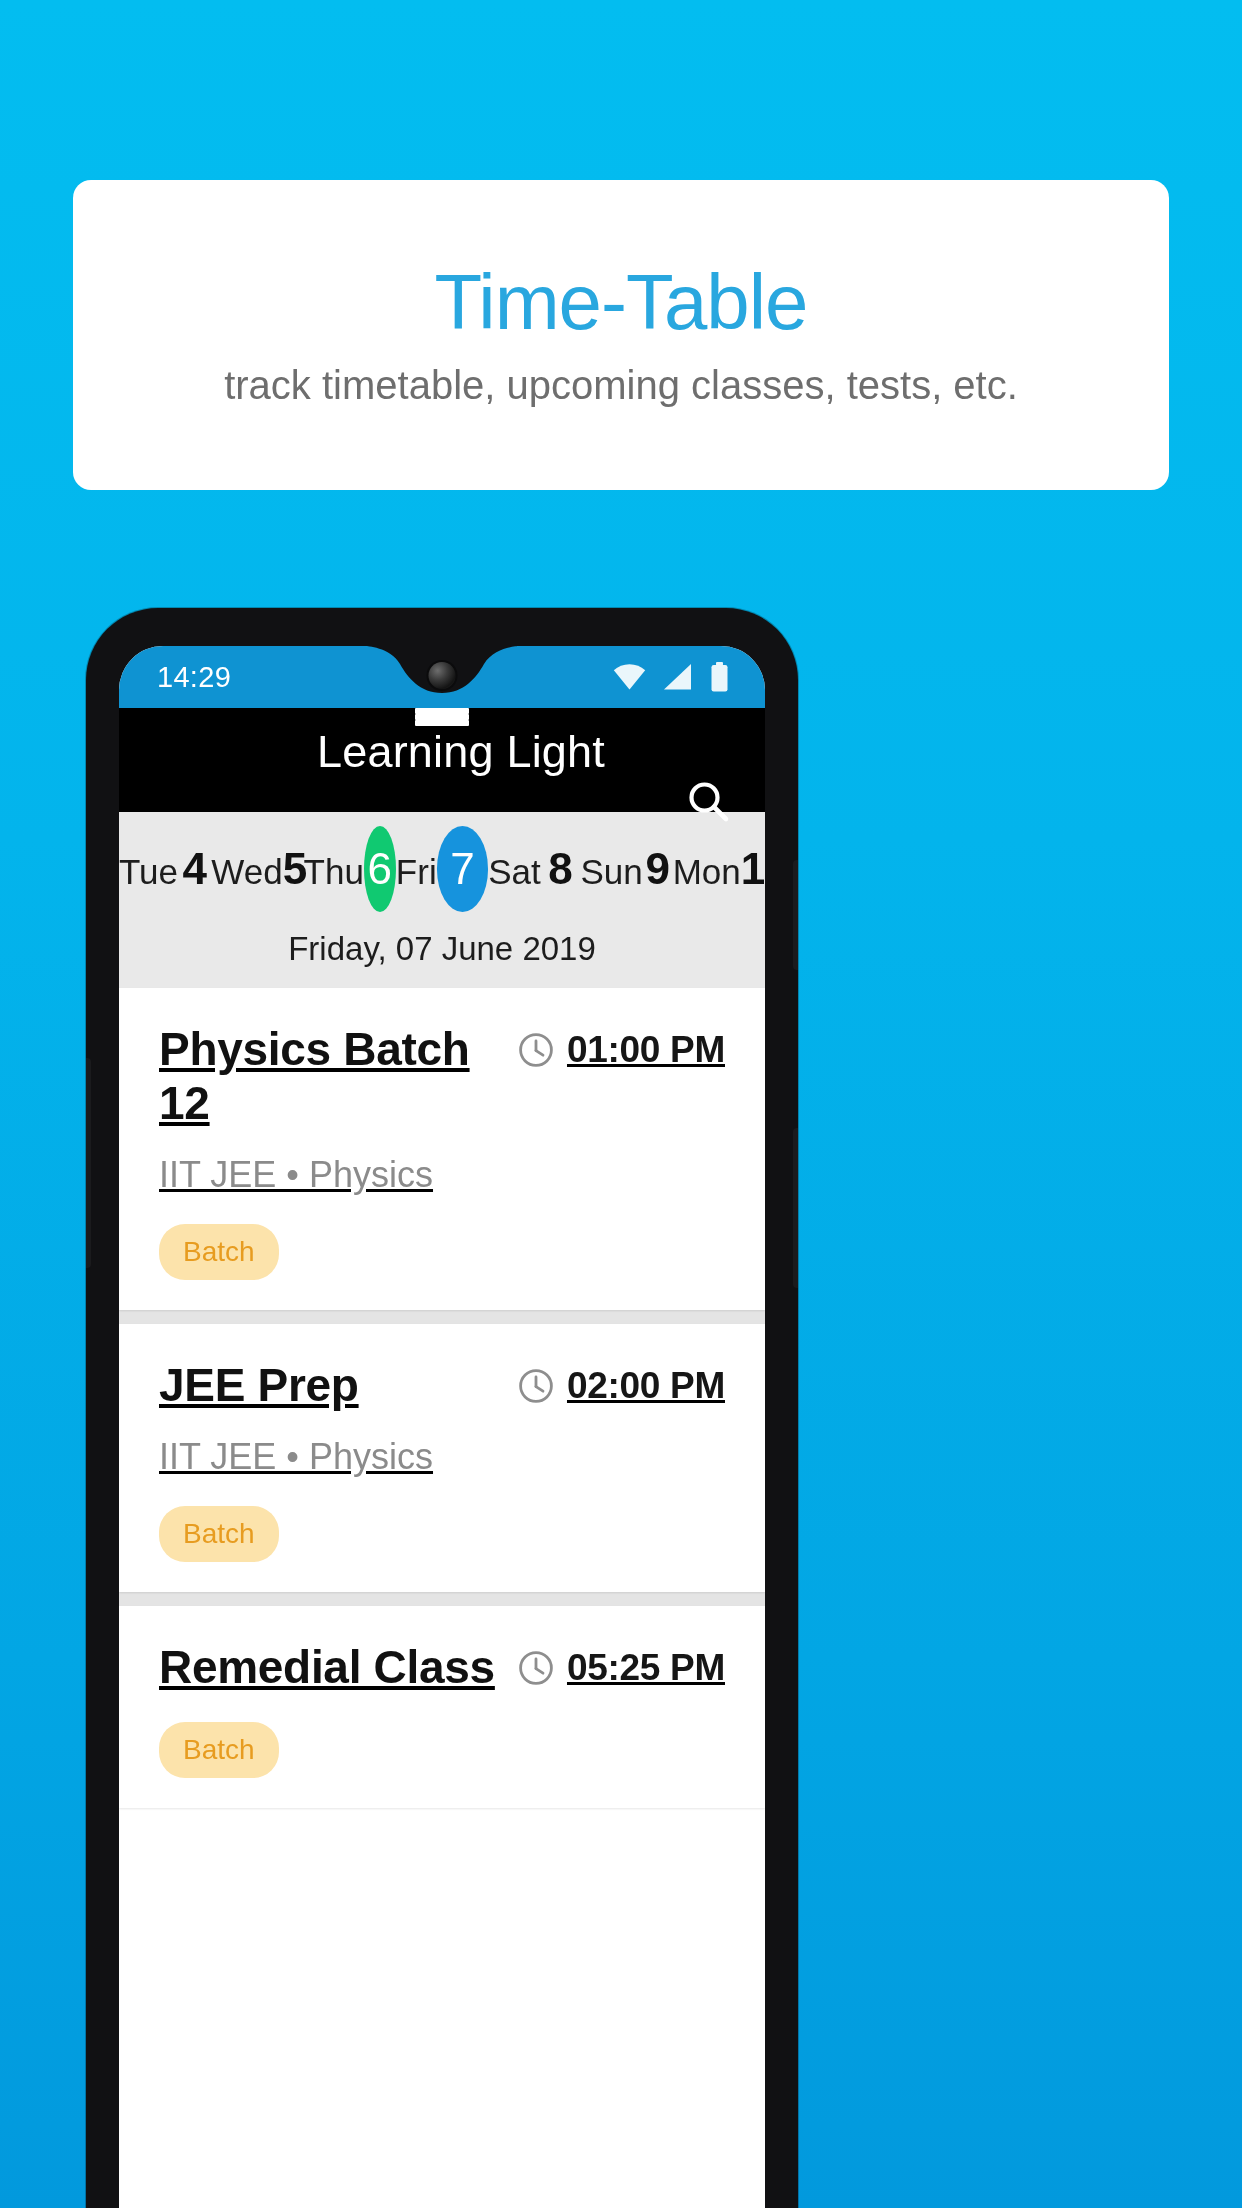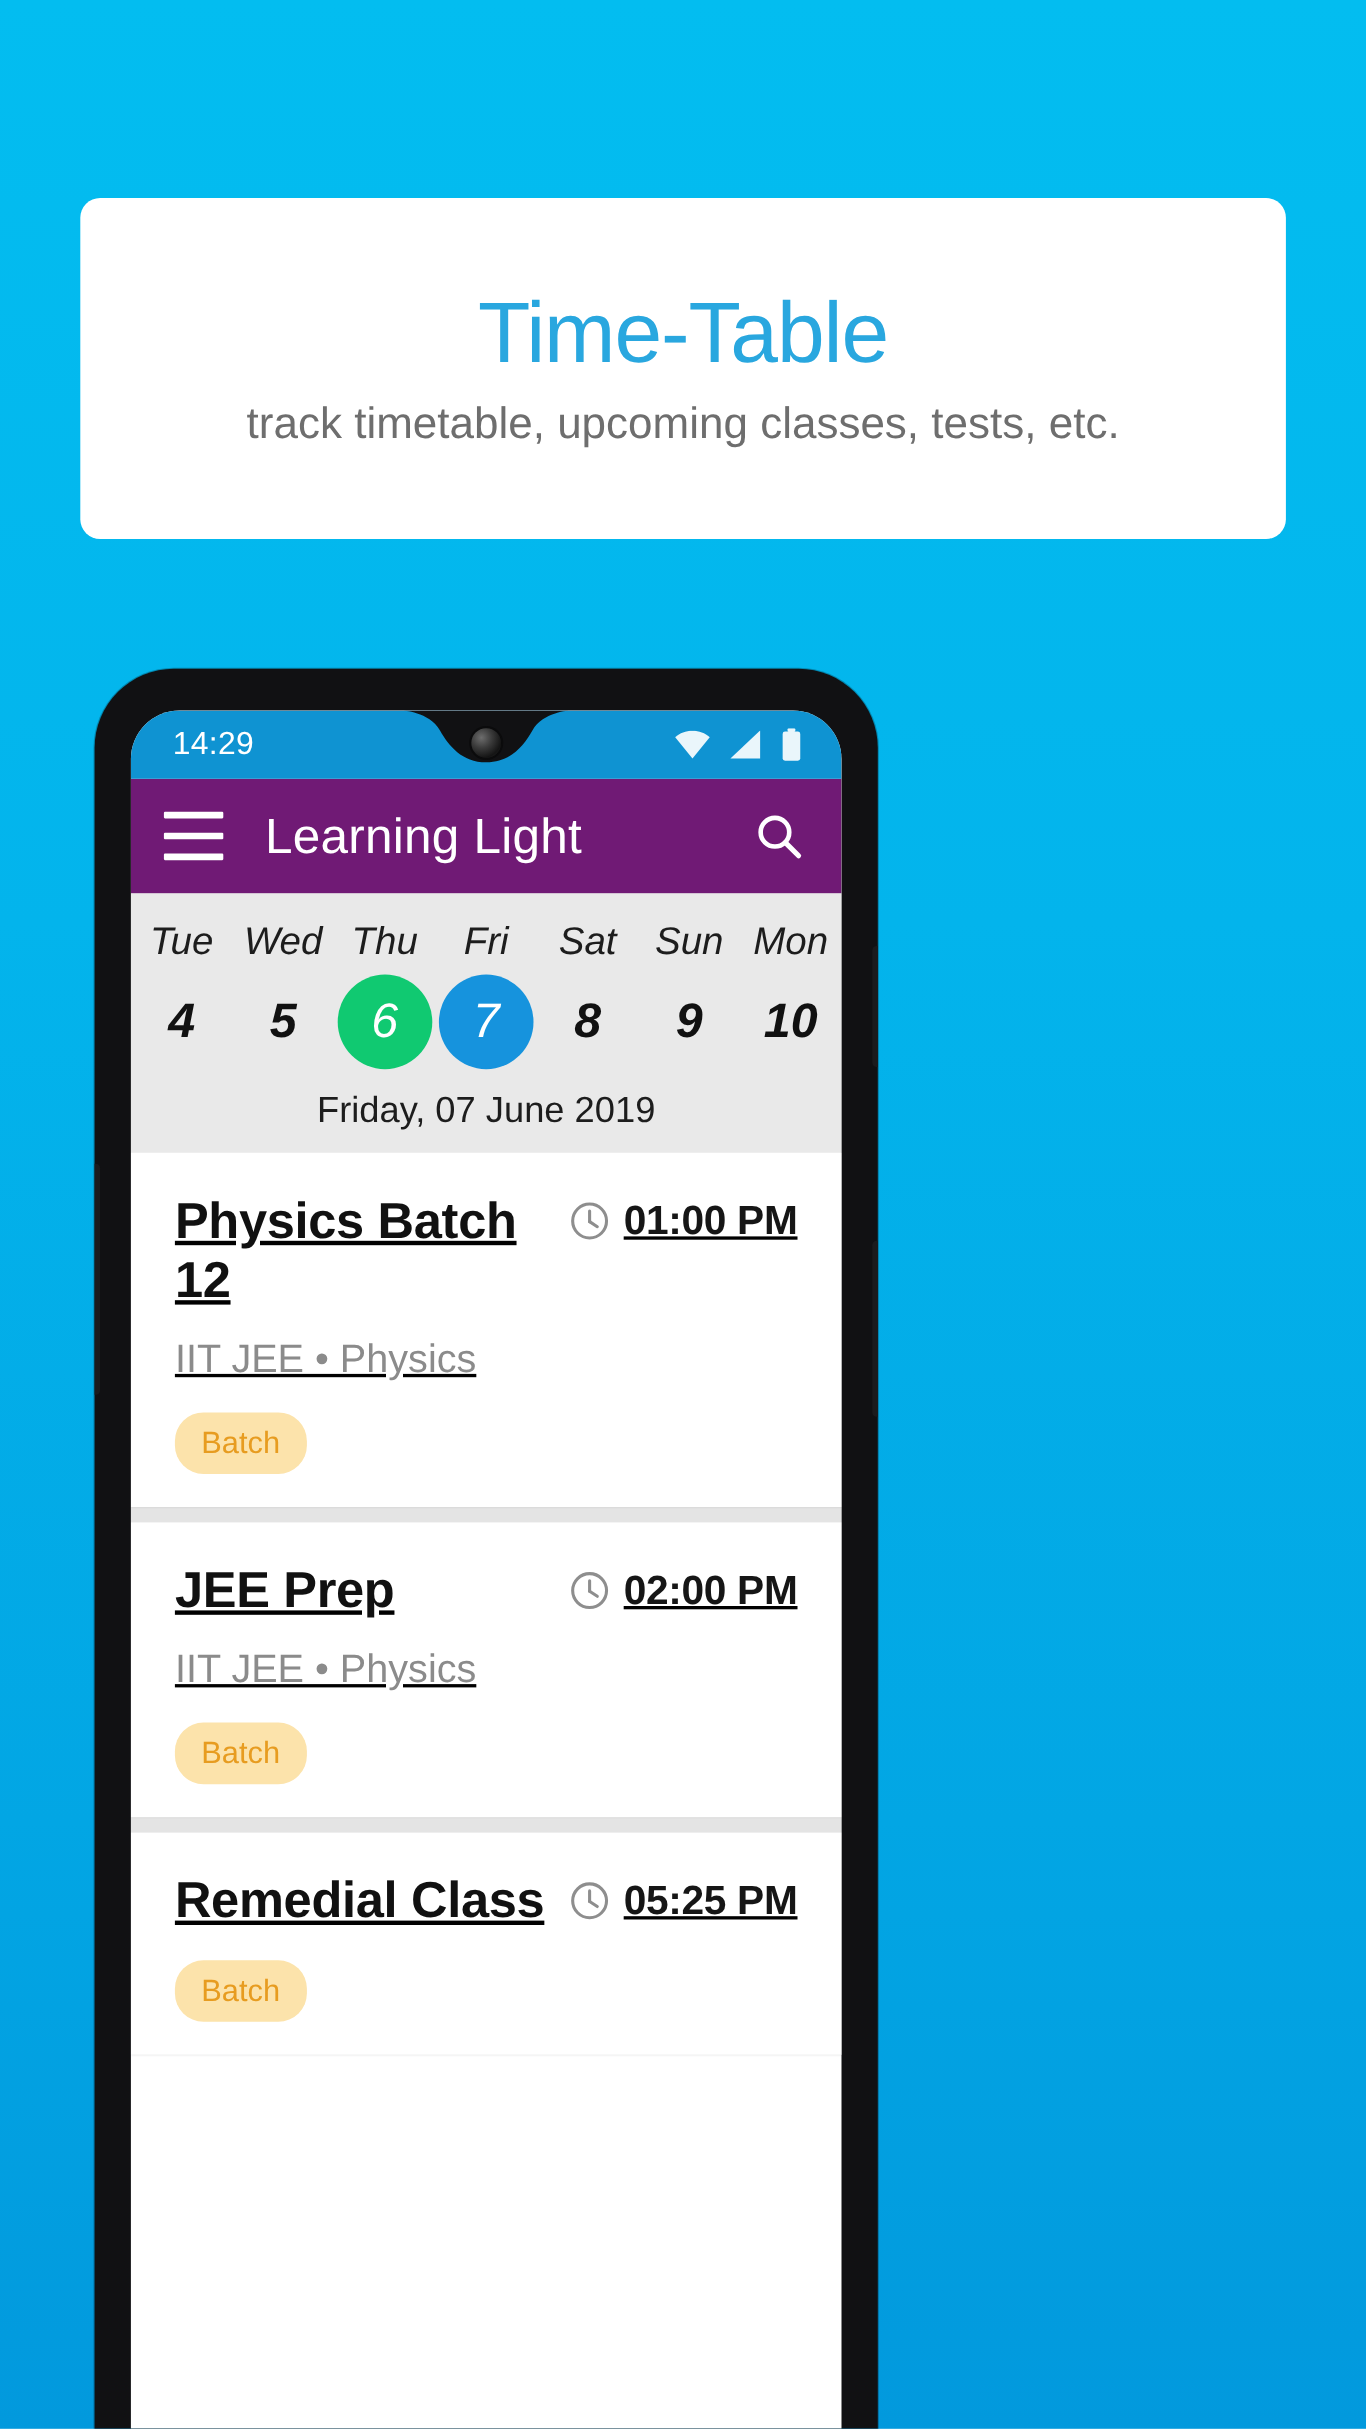--- a/index.html
+++ b/index.html
@@ -77,8 +77,8 @@
 
   
   #appbar {
-    position:relative; height:104px; background:#701a75;
-    display:flex; align-items:center; padding:0 30px;
+    position:relative; height:104px; background:#000000;
+    display:flex; align-items:center; padding:0 30px;flex-direction:column;
   }
   #menu-btn { width:54px; height:44px; display:flex; flex-direction:column; justify-content:space-between; cursor:pointer; }
   #menu-btn span { display:block; height:6px; background:#fff; border-radius:1px; }

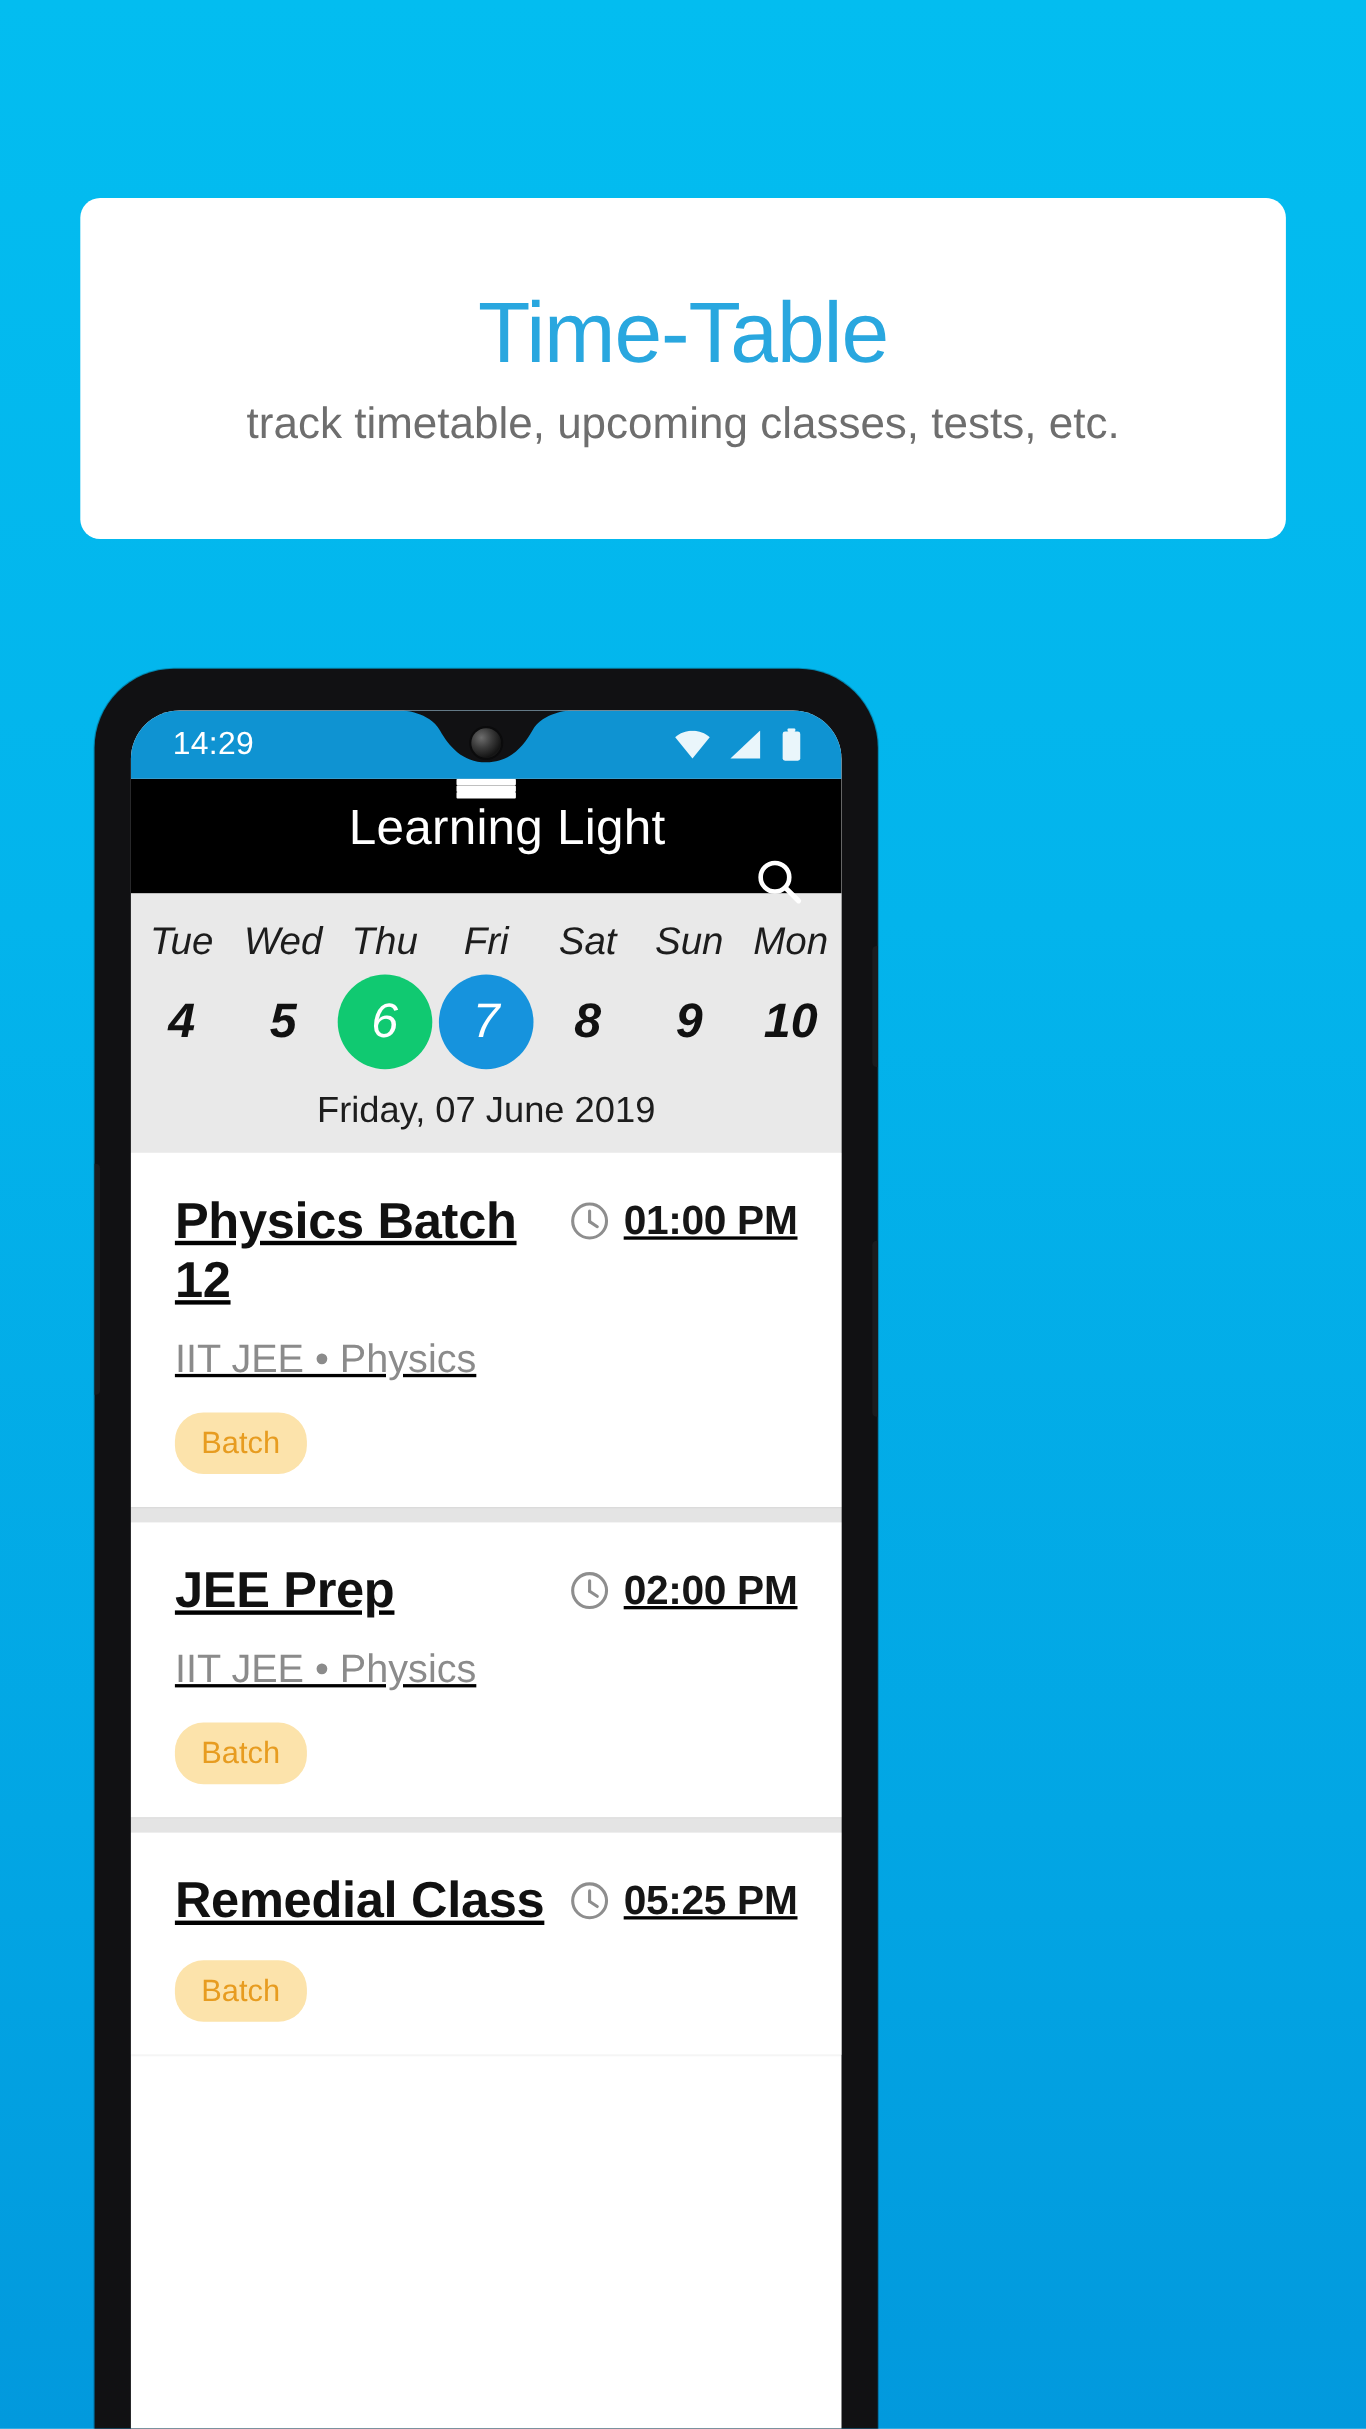--- a/index.html
+++ b/index.html
@@ -88,7 +88,7 @@
   
   #datestrip { background:#e9e9e9; padding-top:8px; }
   #days-row { display:flex; }
-  .day-col { flex:1 0 auto; width:14.285%; display:flex; flex-direction:column; align-items:center;font-style:italic; }
+  .day-col { flex:1 0 auto; width:14.285%; display:flex; align-items:center; }
   .day-name { font-size:35px; color:#1d1d1d; margin:16px 0 4px; }
   .day-num-wrap { width:86px; height:86px; display:flex; align-items:center; justify-content:center; border-radius:50%; margin-top:6px; }
   .day-num { font-size:44px; font-weight:bold; color:#111; }

